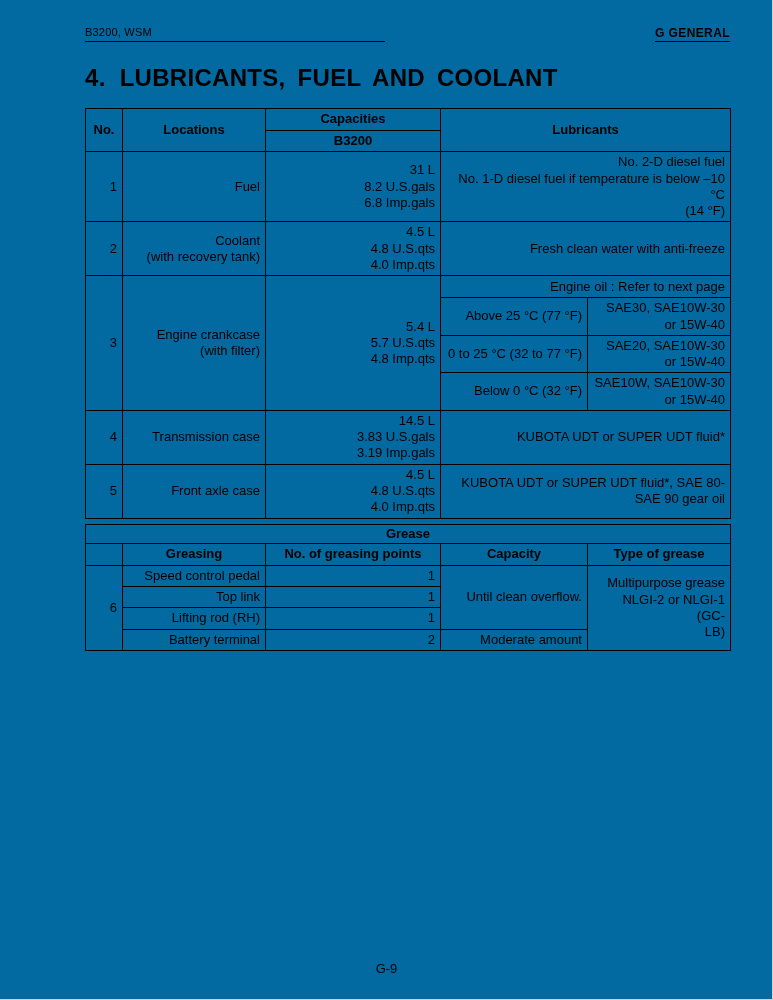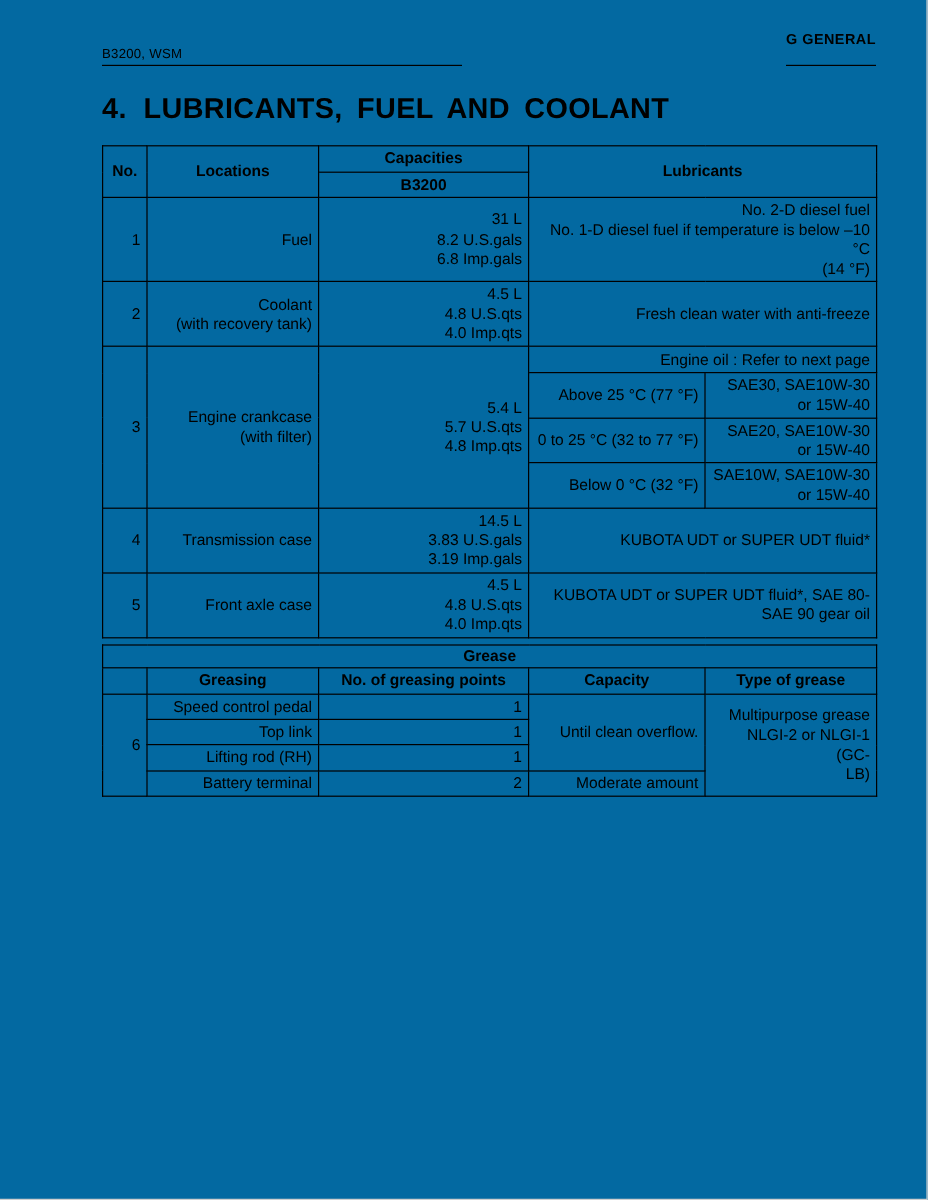--- a/index.html
+++ b/index.html
@@ -36,7 +36,7 @@
     font-weight: bold;
     font-size: 12px;
     border-bottom: 1.5px solid #000;
-    padding-bottom: 14px;
+    padding-bottom: 1px;
     letter-spacing: 0.4px;
   }
   

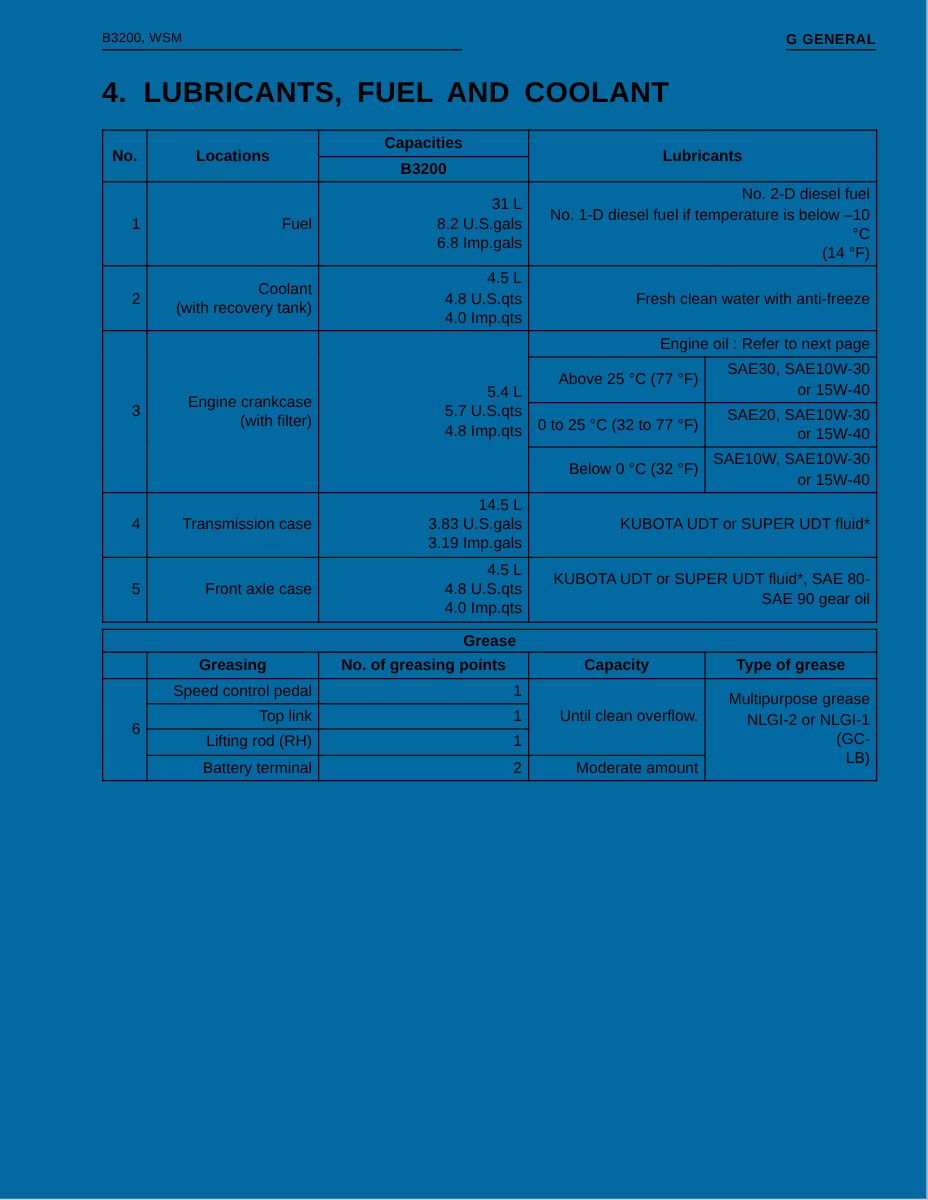--- a/index.html
+++ b/index.html
@@ -239,6 +239,7 @@
   </table>
 
 
+  <div class="page-footer">G-9</div>
 
 </div>
 

